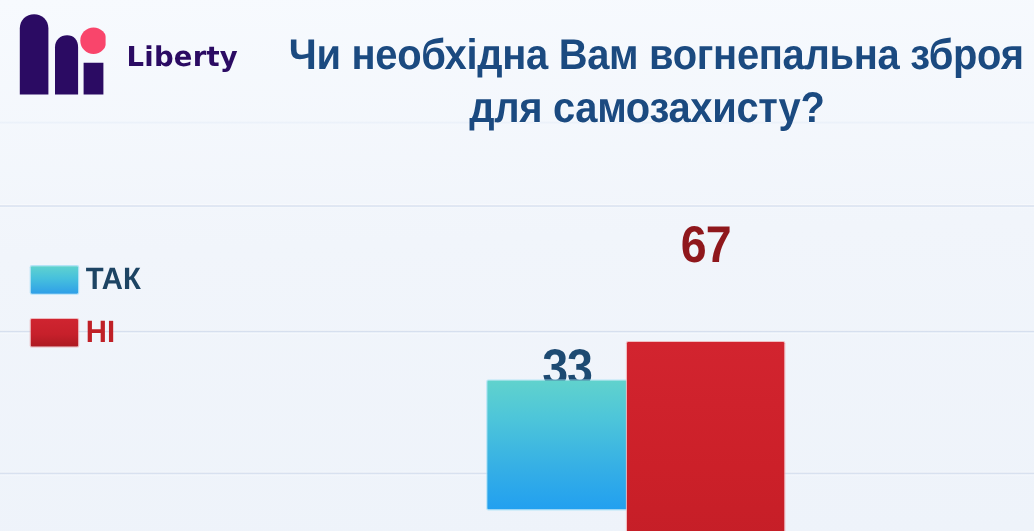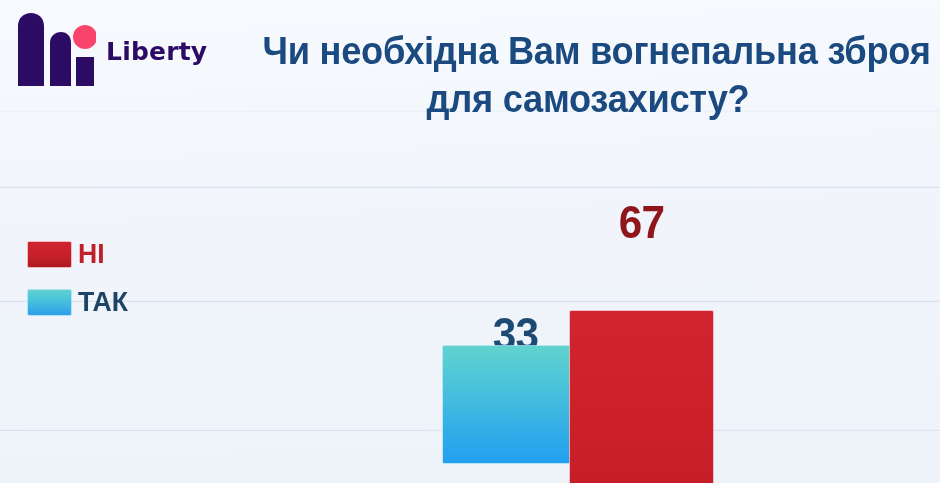--- a/index.html
+++ b/index.html
@@ -56,7 +56,7 @@
     height: 92px;
     display: flex;
     align-items: center;
-    gap: 10px;
+    gap: 19px;
     text-align: center;
   }
   .logo-mark {

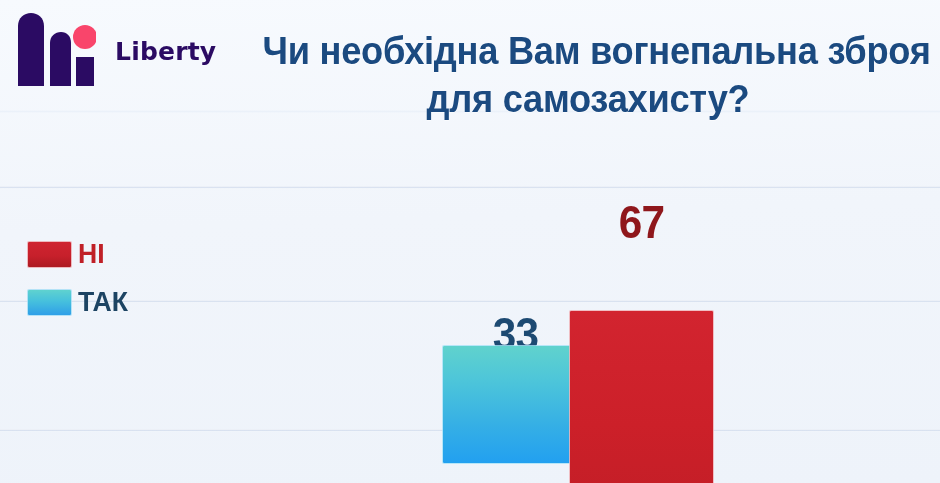--- a/index.html
+++ b/index.html
@@ -229,12 +229,12 @@
 
   <div class="legend">
     <div class="legend-row">
+      <span class="legend-swatch yes"></span>
+      <span class="legend-label yes">ТАК</span>
+    </div>
+    <div class="legend-row">
       <span class="legend-swatch no"></span>
       <span class="legend-label no">НІ</span>
-    </div>
-    <div class="legend-row">
-      <span class="legend-swatch yes"></span>
-      <span class="legend-label yes">ТАК</span>
     </div>
   </div>
 

